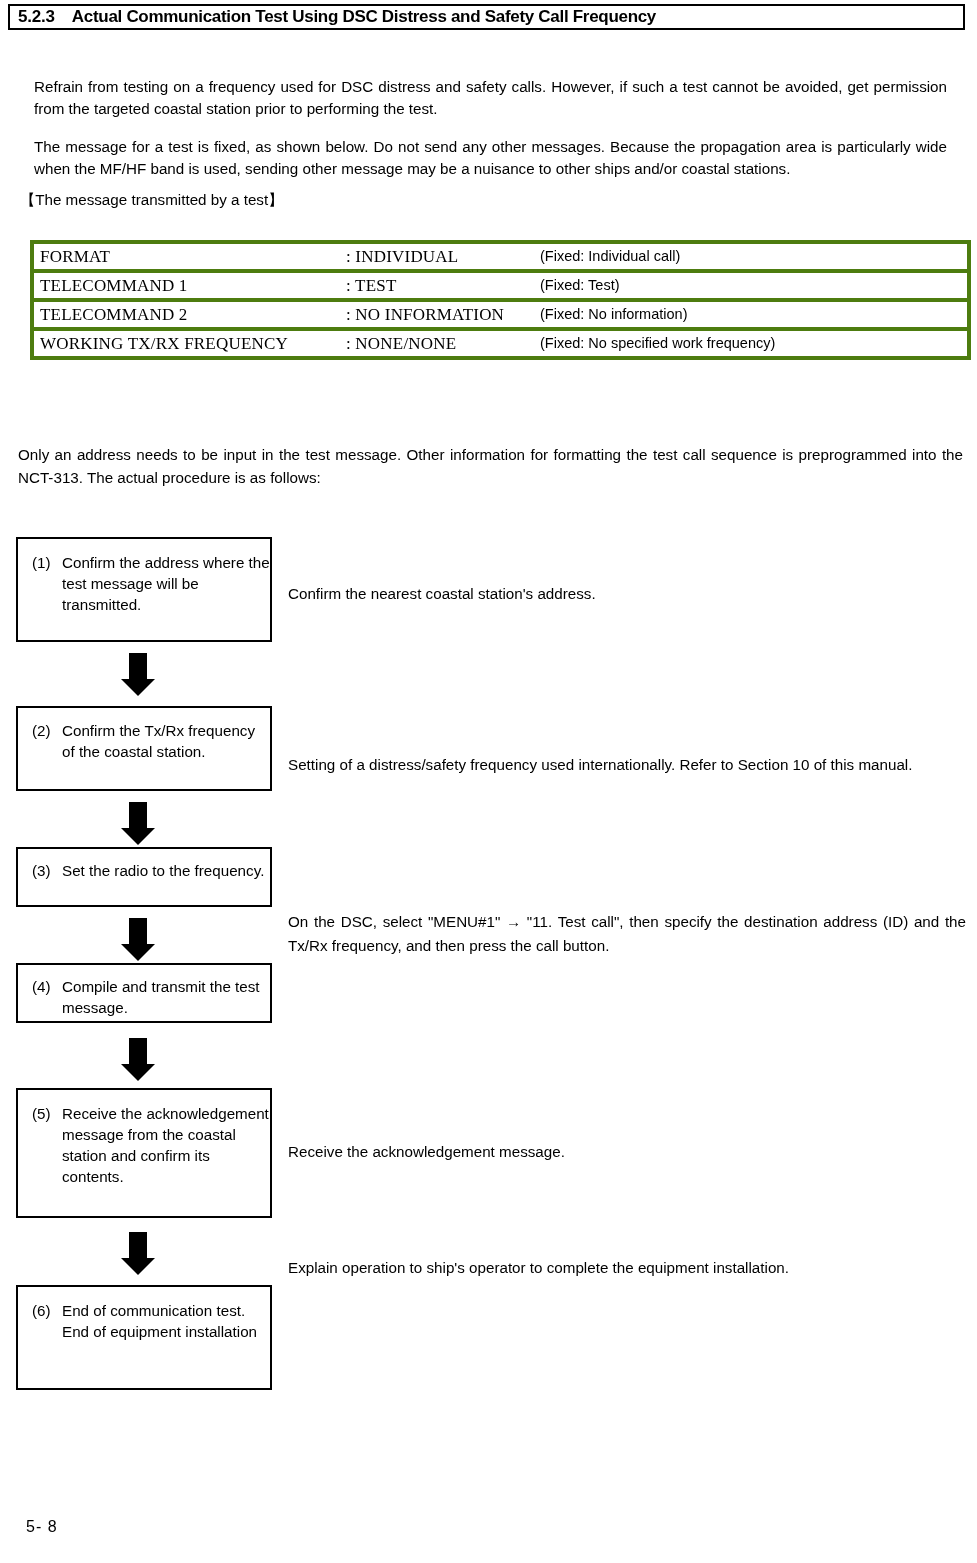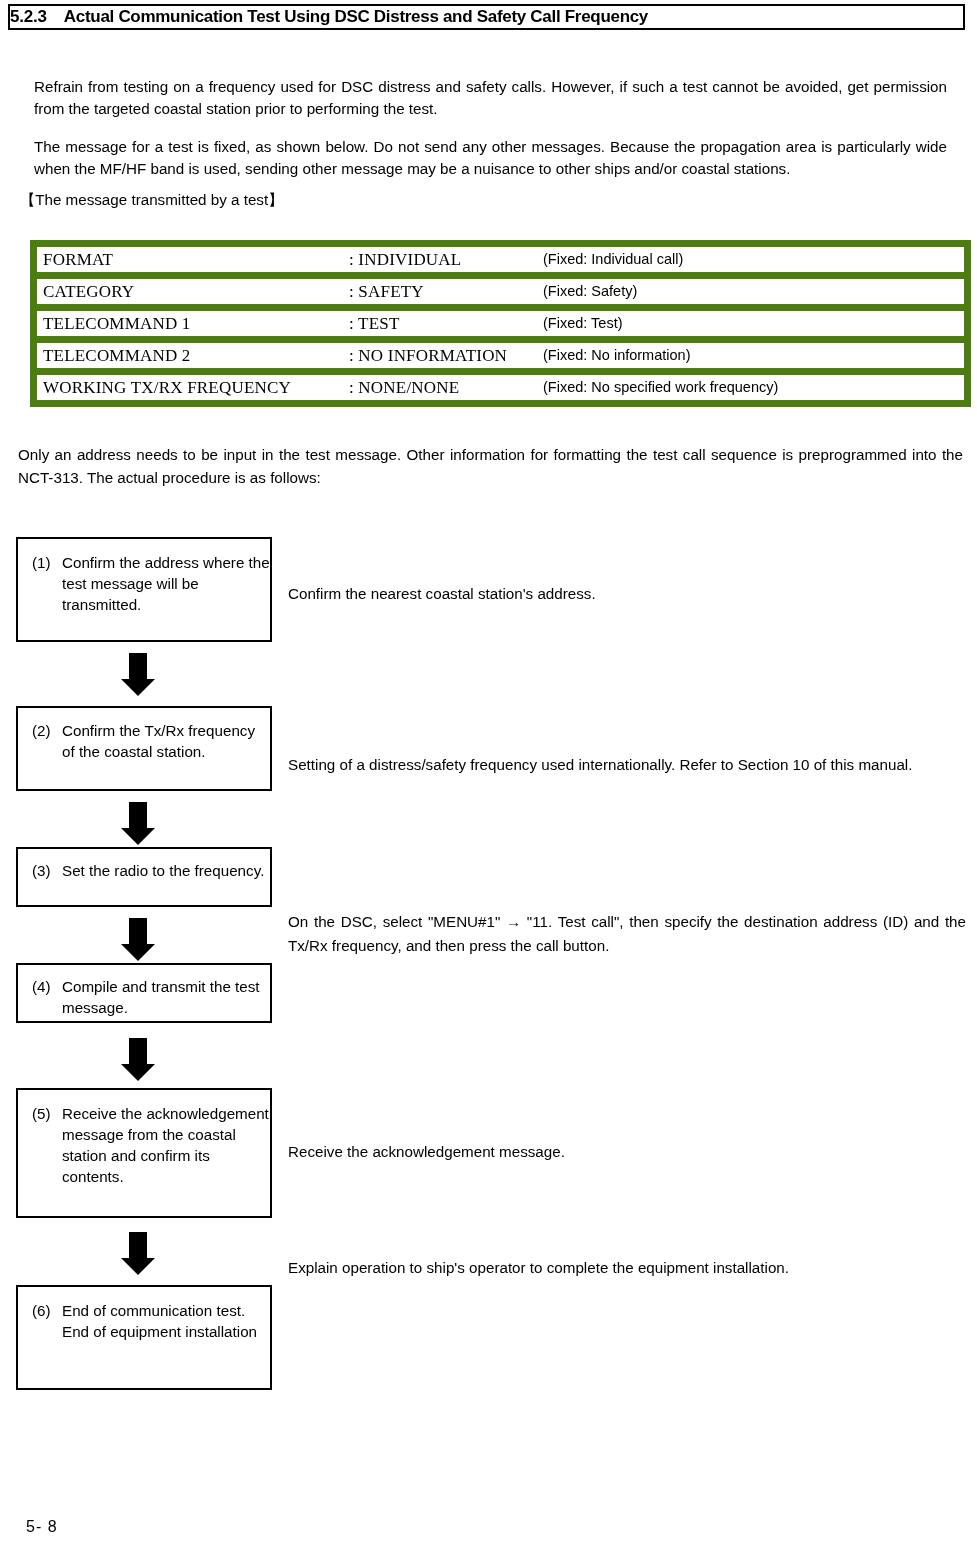--- a/index.html
+++ b/index.html
@@ -31,6 +31,7 @@
   .section-header .num {
     font-size: 17px;
     font-weight: bold;
+    margin-left: 8px;
     letter-spacing: -0.2px;
   }
   .section-header .ttl {

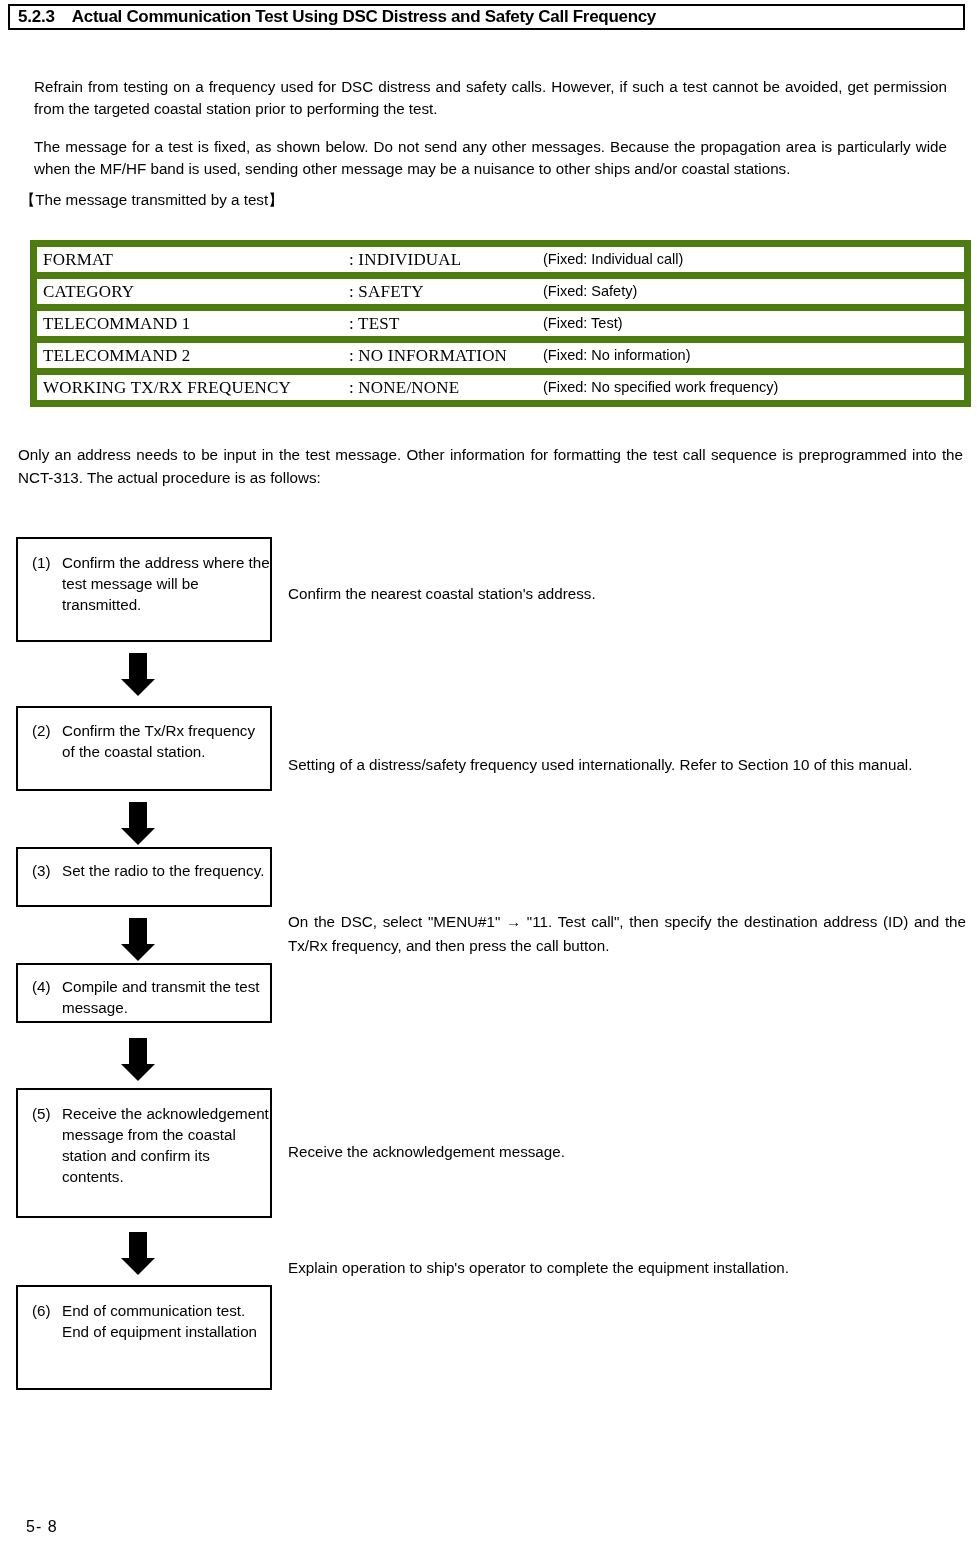--- a/index.html
+++ b/index.html
@@ -73,7 +73,7 @@
     table-layout: fixed;
   }
   .msg-table td {
-    border: 7px solid #4d7c0f;
+    border: 4px solid #4d7c0f;
     height: 25px;
     padding: 0 0 0 6px;
     vertical-align: middle;

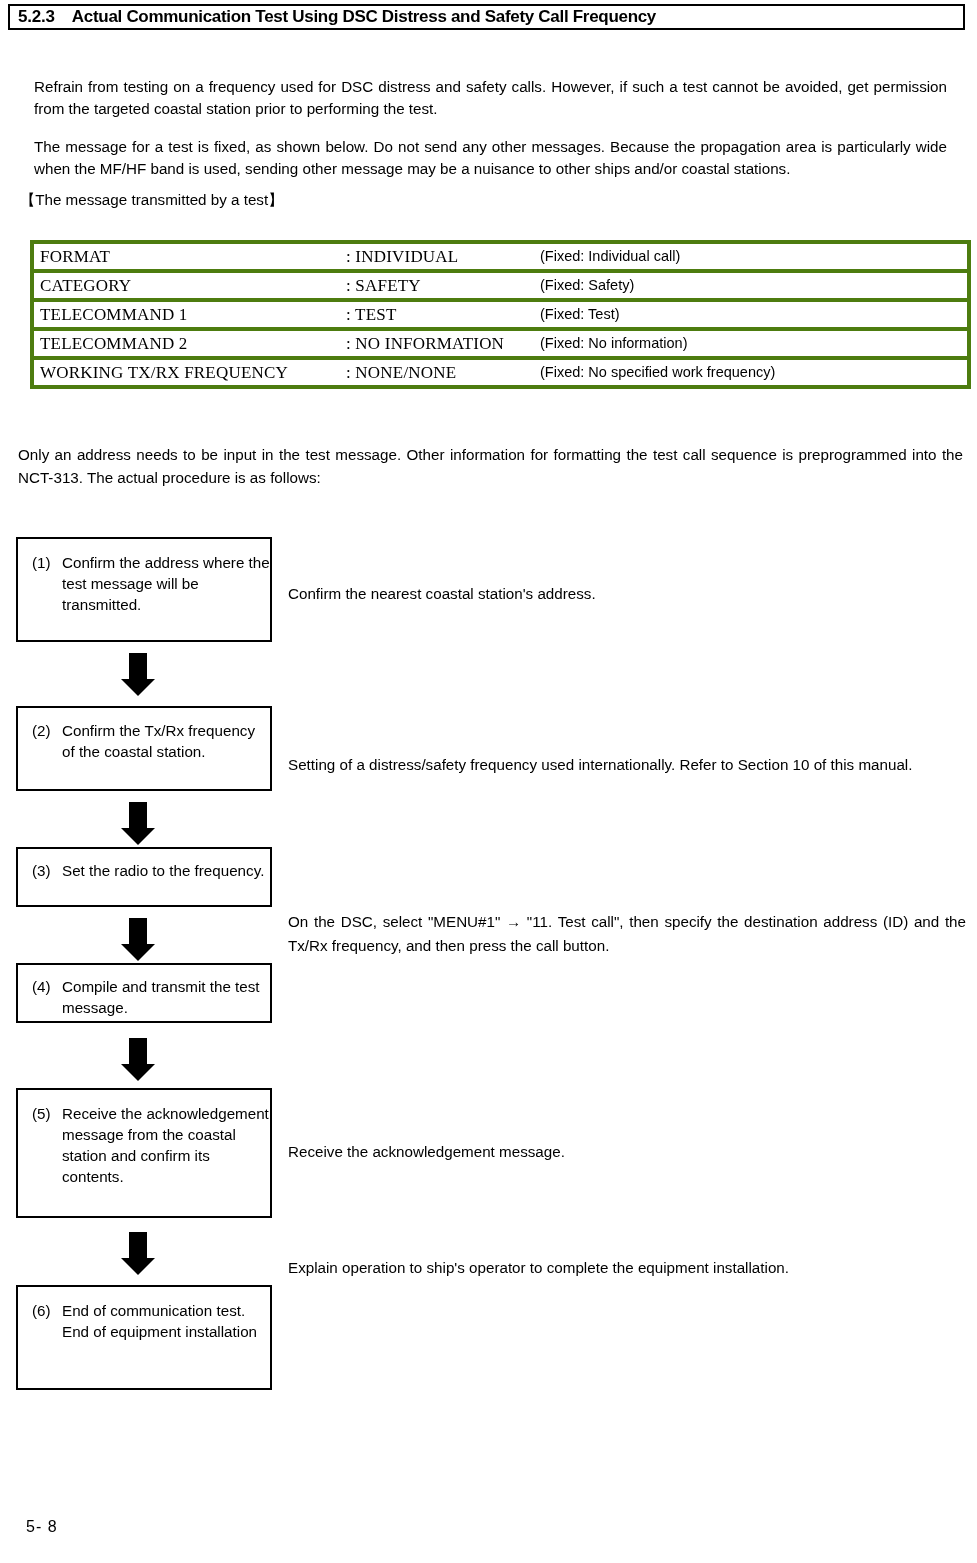--- a/index.html
+++ b/index.html
@@ -199,11 +199,6 @@
       <td class="n">(Fixed: Individual call)</td>
     </tr>
     <tr>
-      <td class="k">CATEGORY</td>
-      <td class="v">: SAFETY</td>
-      <td class="n">(Fixed: Safety)</td>
-    </tr>
-    <tr>
       <td class="k">TELECOMMAND 1</td>
       <td class="v">: TEST</td>
       <td class="n">(Fixed: Test)</td>

